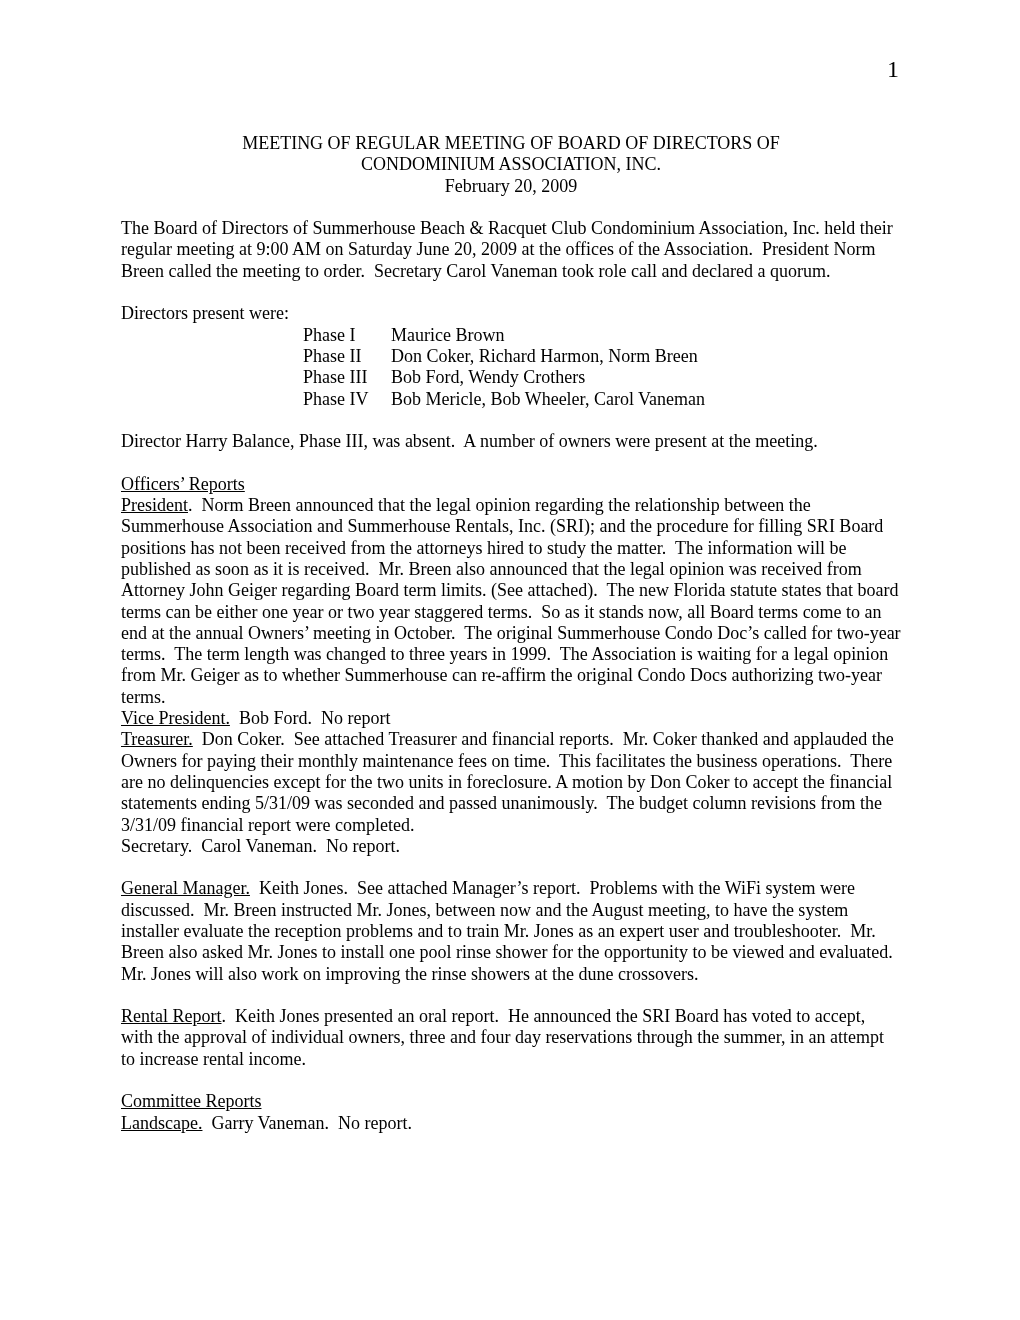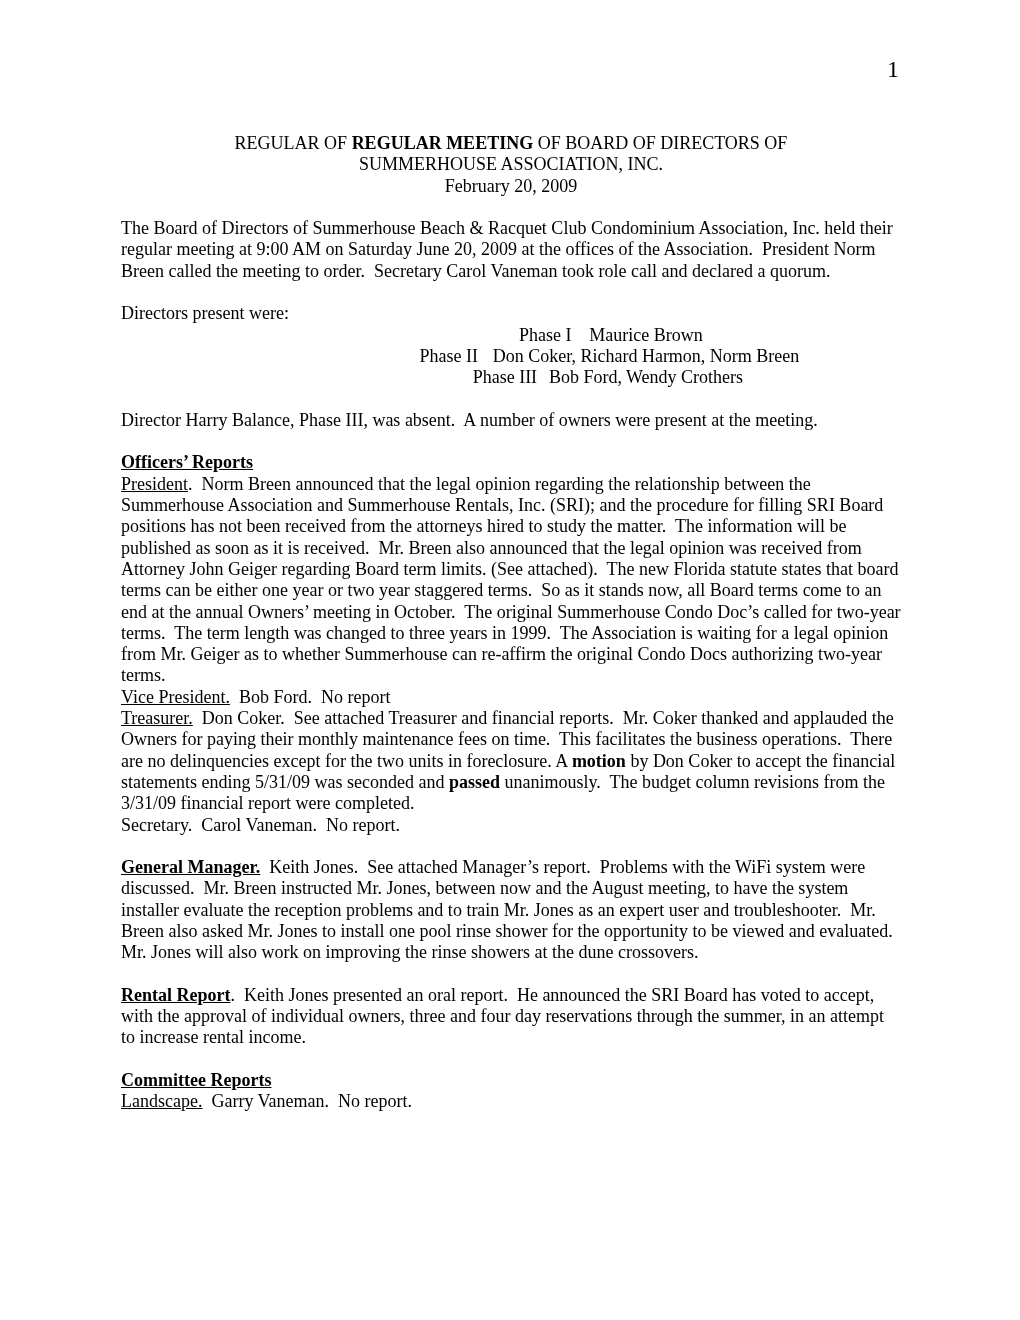--- a/index.html
+++ b/index.html
@@ -46,7 +46,7 @@
   <div class="content">
 
     <div class="block first title-block">
-      <p><span>REGULAR OF </span><span class="b">REGULAR MEETING</span><span> OF BOARD OF DIRECTORS OF</span></p>
+      <p><span>MEETING OF </span><span class="b">REGULAR MEETING</span><span> OF BOARD OF DIRECTORS OF</span></p>
       <p>SUMMERHOUSE ASSOCIATION, INC.</p>
       <p>February 20, 2009</p>
     </div>

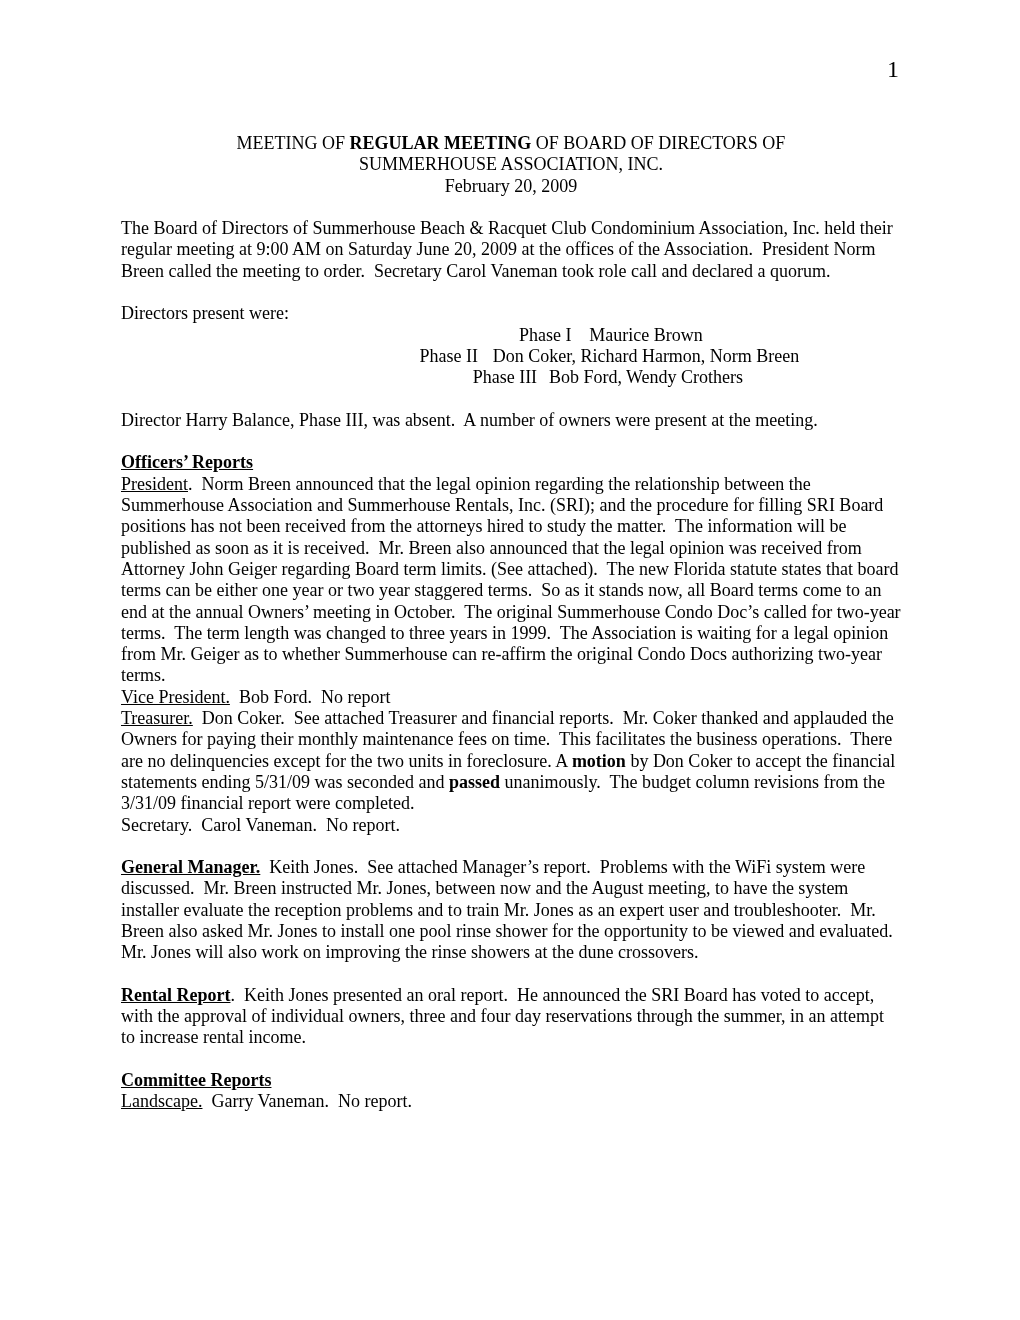--- a/index.html
+++ b/index.html
@@ -31,7 +31,7 @@
   .block.first { margin-top: 0; }
   p { margin: 0; white-space: pre-wrap; }
   .title-block { text-align: center; }
-  .b { font-weight: bold; }
+  .b { font-weight: normal; }
   .u { text-decoration: underline; }
   .phase-row { padding-left: 182px; text-align: center; }
   .phase-label { display: inline-block; width: 88px; }

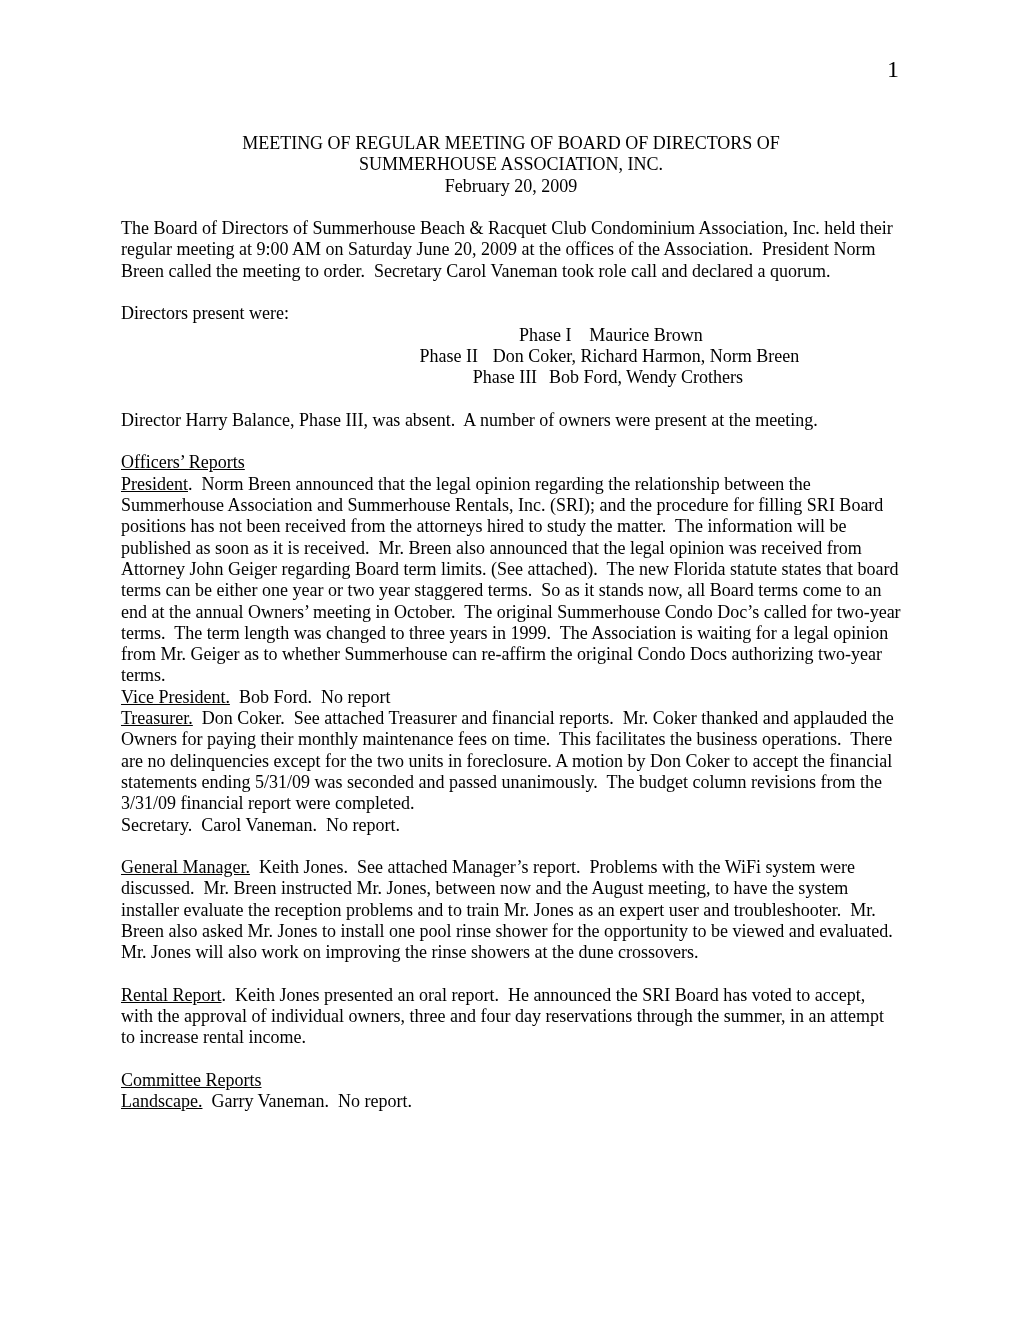--- a/index.html
+++ b/index.html
@@ -47,7 +47,7 @@
 
     <div class="block first title-block">
       <p><span>MEETING OF </span><span class="b">REGULAR MEETING</span><span> OF BOARD OF DIRECTORS OF</span></p>
-      <p>SUMMERHOUSE ASSOCIATION, INC.</p>
+      <p>CONDOMINIUM ASSOCIATION, INC.</p>
       <p>February 20, 2009</p>
     </div>
 

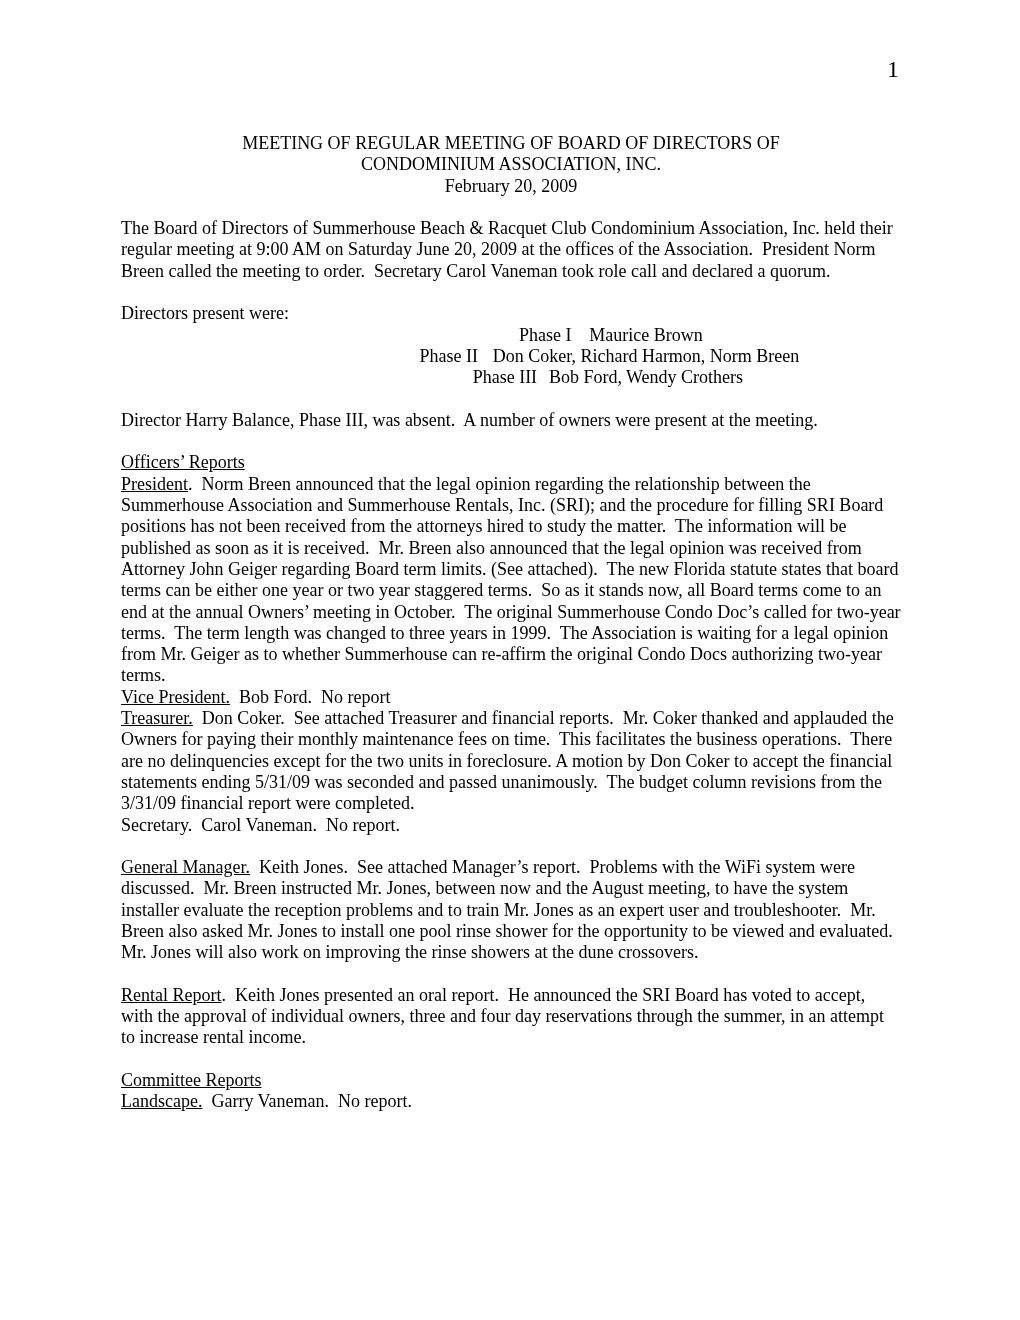--- a/index.html
+++ b/index.html
@@ -33,7 +33,7 @@
   .title-block { text-align: center; }
   .b { font-weight: normal; }
   .u { text-decoration: underline; }
-  .phase-row { padding-left: 182px; text-align: center; }
+  .phase-row { padding-left: 182px; }
   .phase-label { display: inline-block; width: 88px; }
 </style>
 </head>

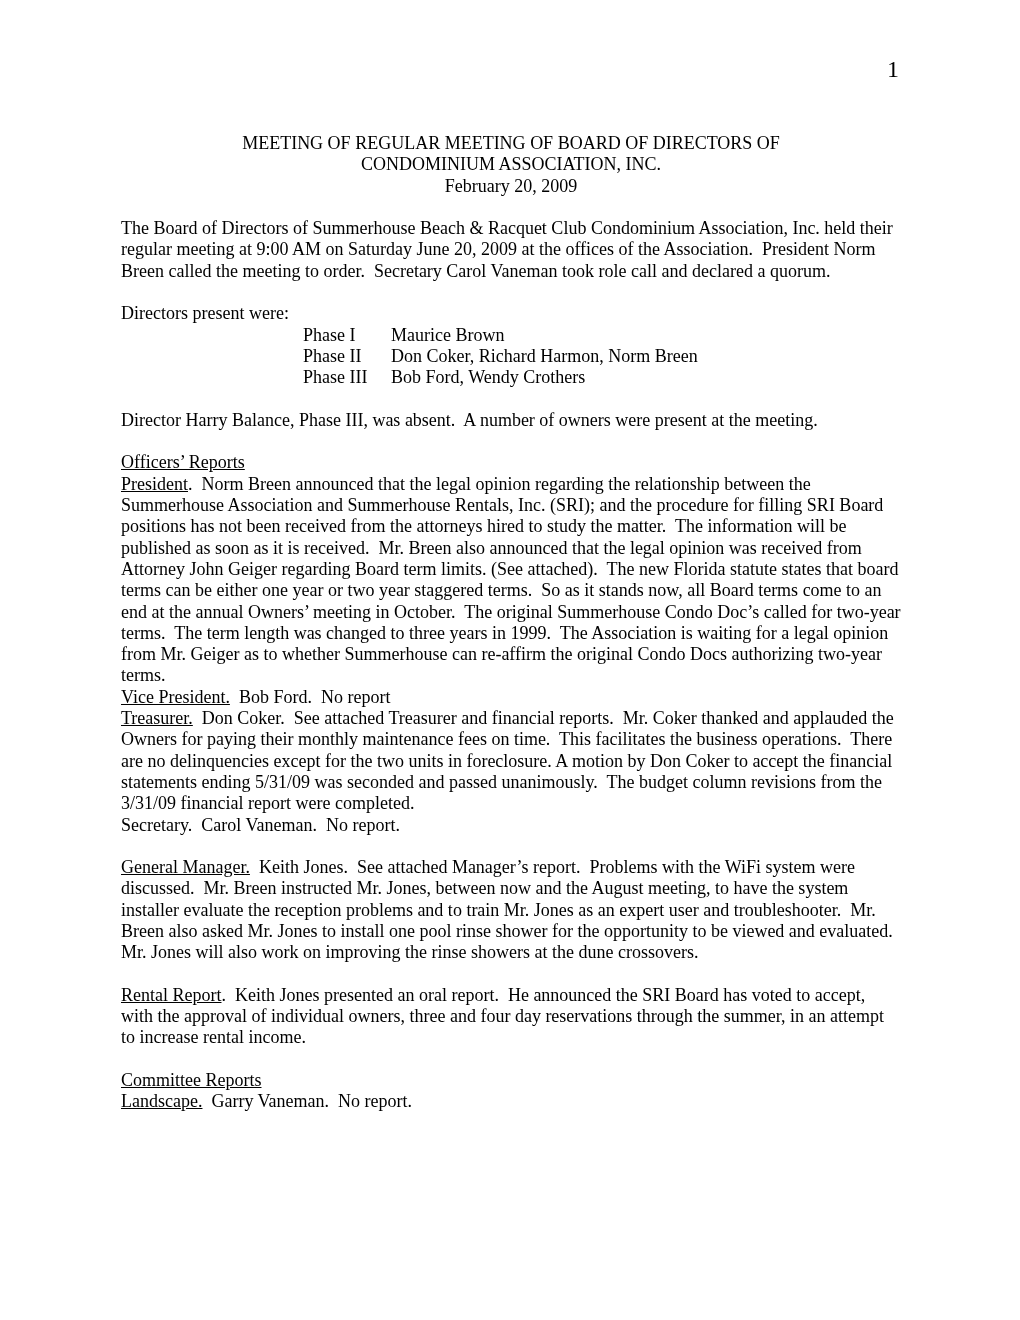--- a/index.html
+++ b/index.html
@@ -60,6 +60,7 @@
       <p class="phase-row"><span class="phase-label">Phase I</span><span>Maurice Brown</span></p>
       <p class="phase-row"><span class="phase-label">Phase II</span><span>Don Coker, Richard Harmon, Norm Breen</span></p>
       <p class="phase-row"><span class="phase-label">Phase III</span><span>Bob Ford, Wendy Crothers</span></p>
+      <p class="phase-row"><span class="phase-label">Phase IV</span><span>Bob Mericle, Bob Wheeler, Carol Vaneman</span></p>
     </div>
 
     <div class="block">

